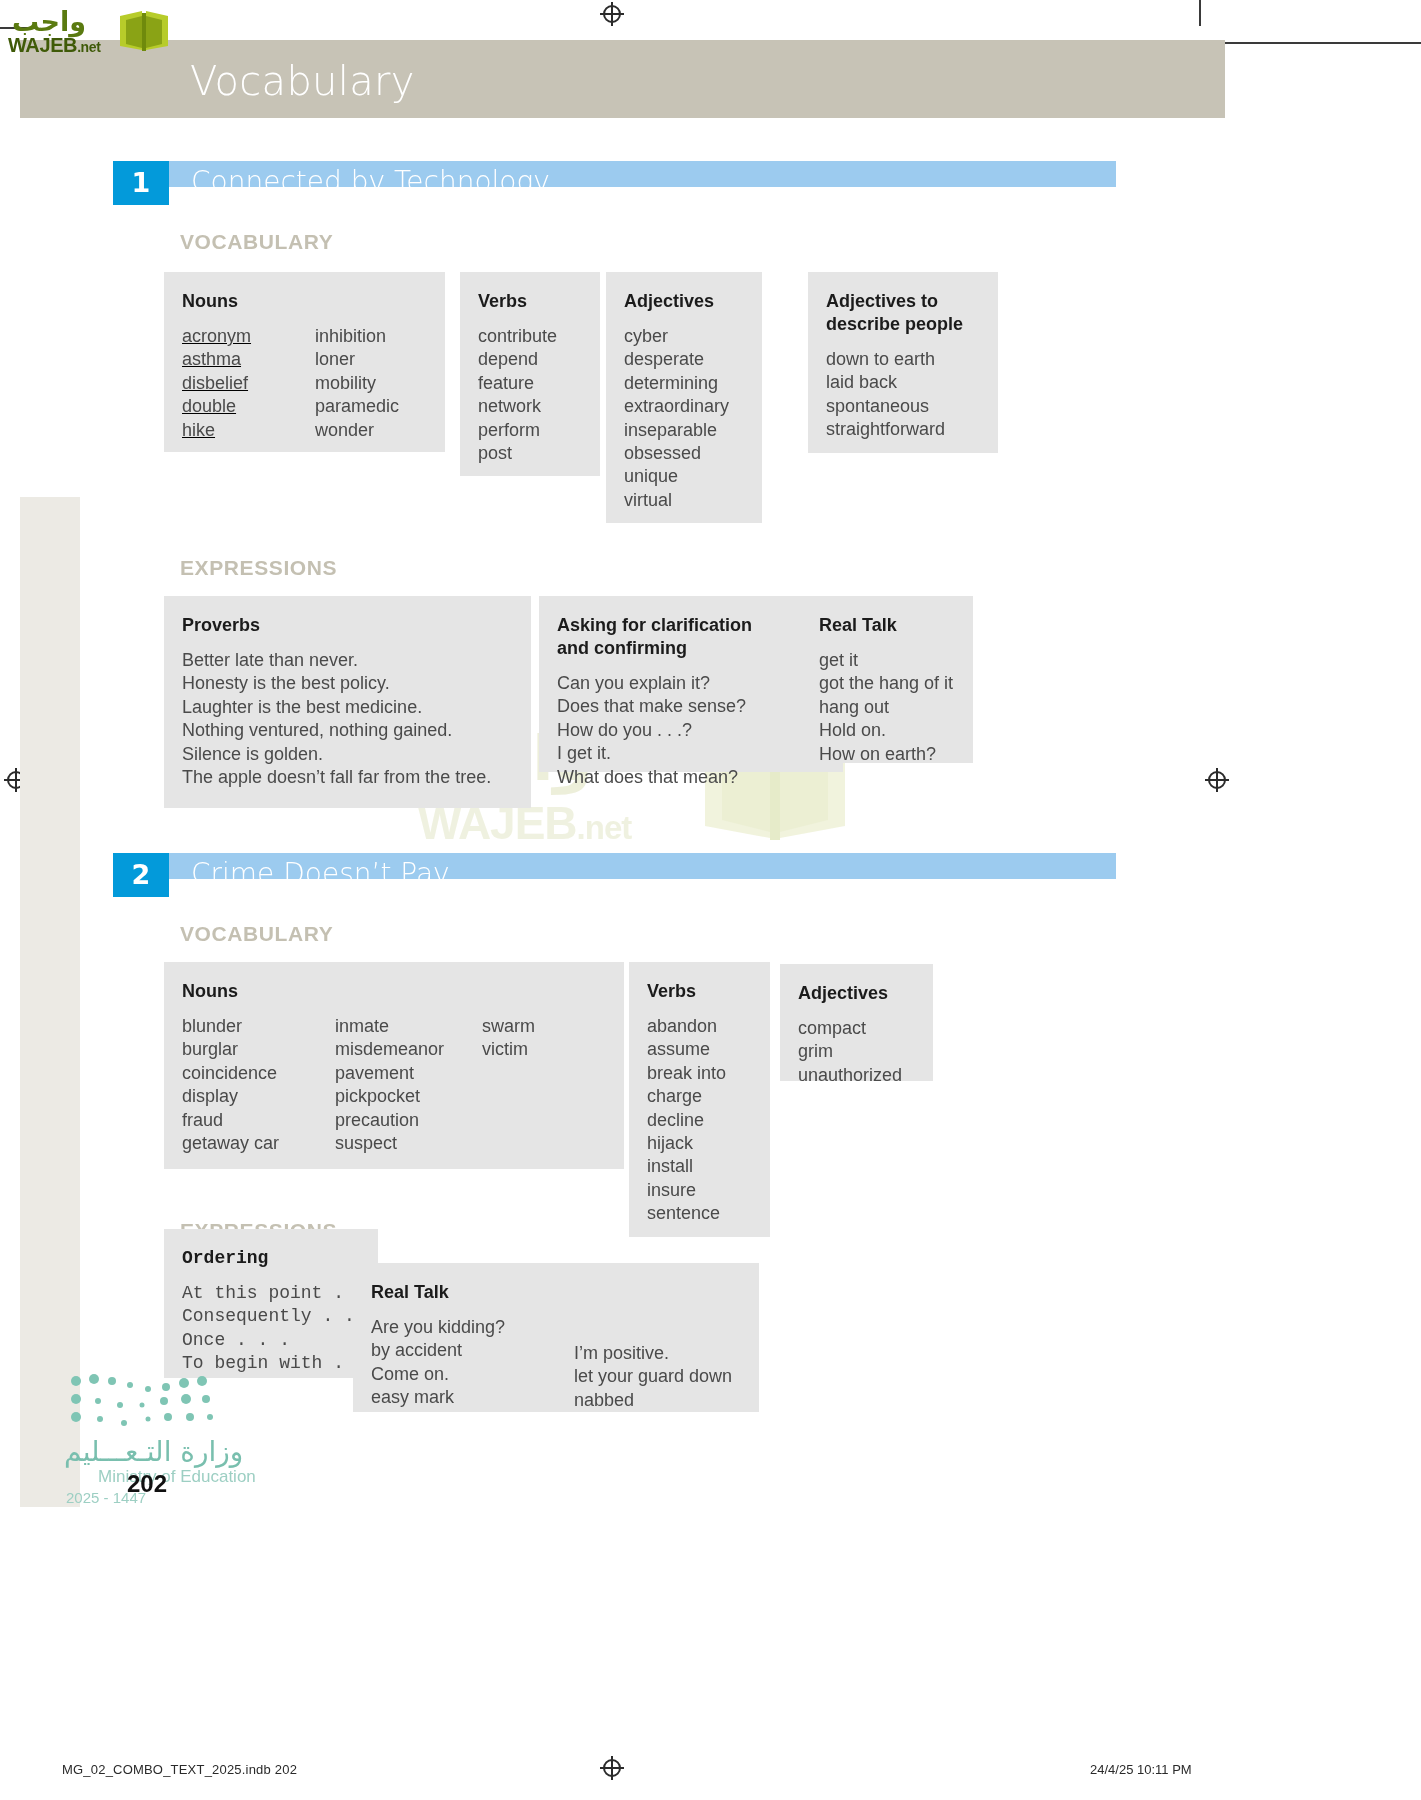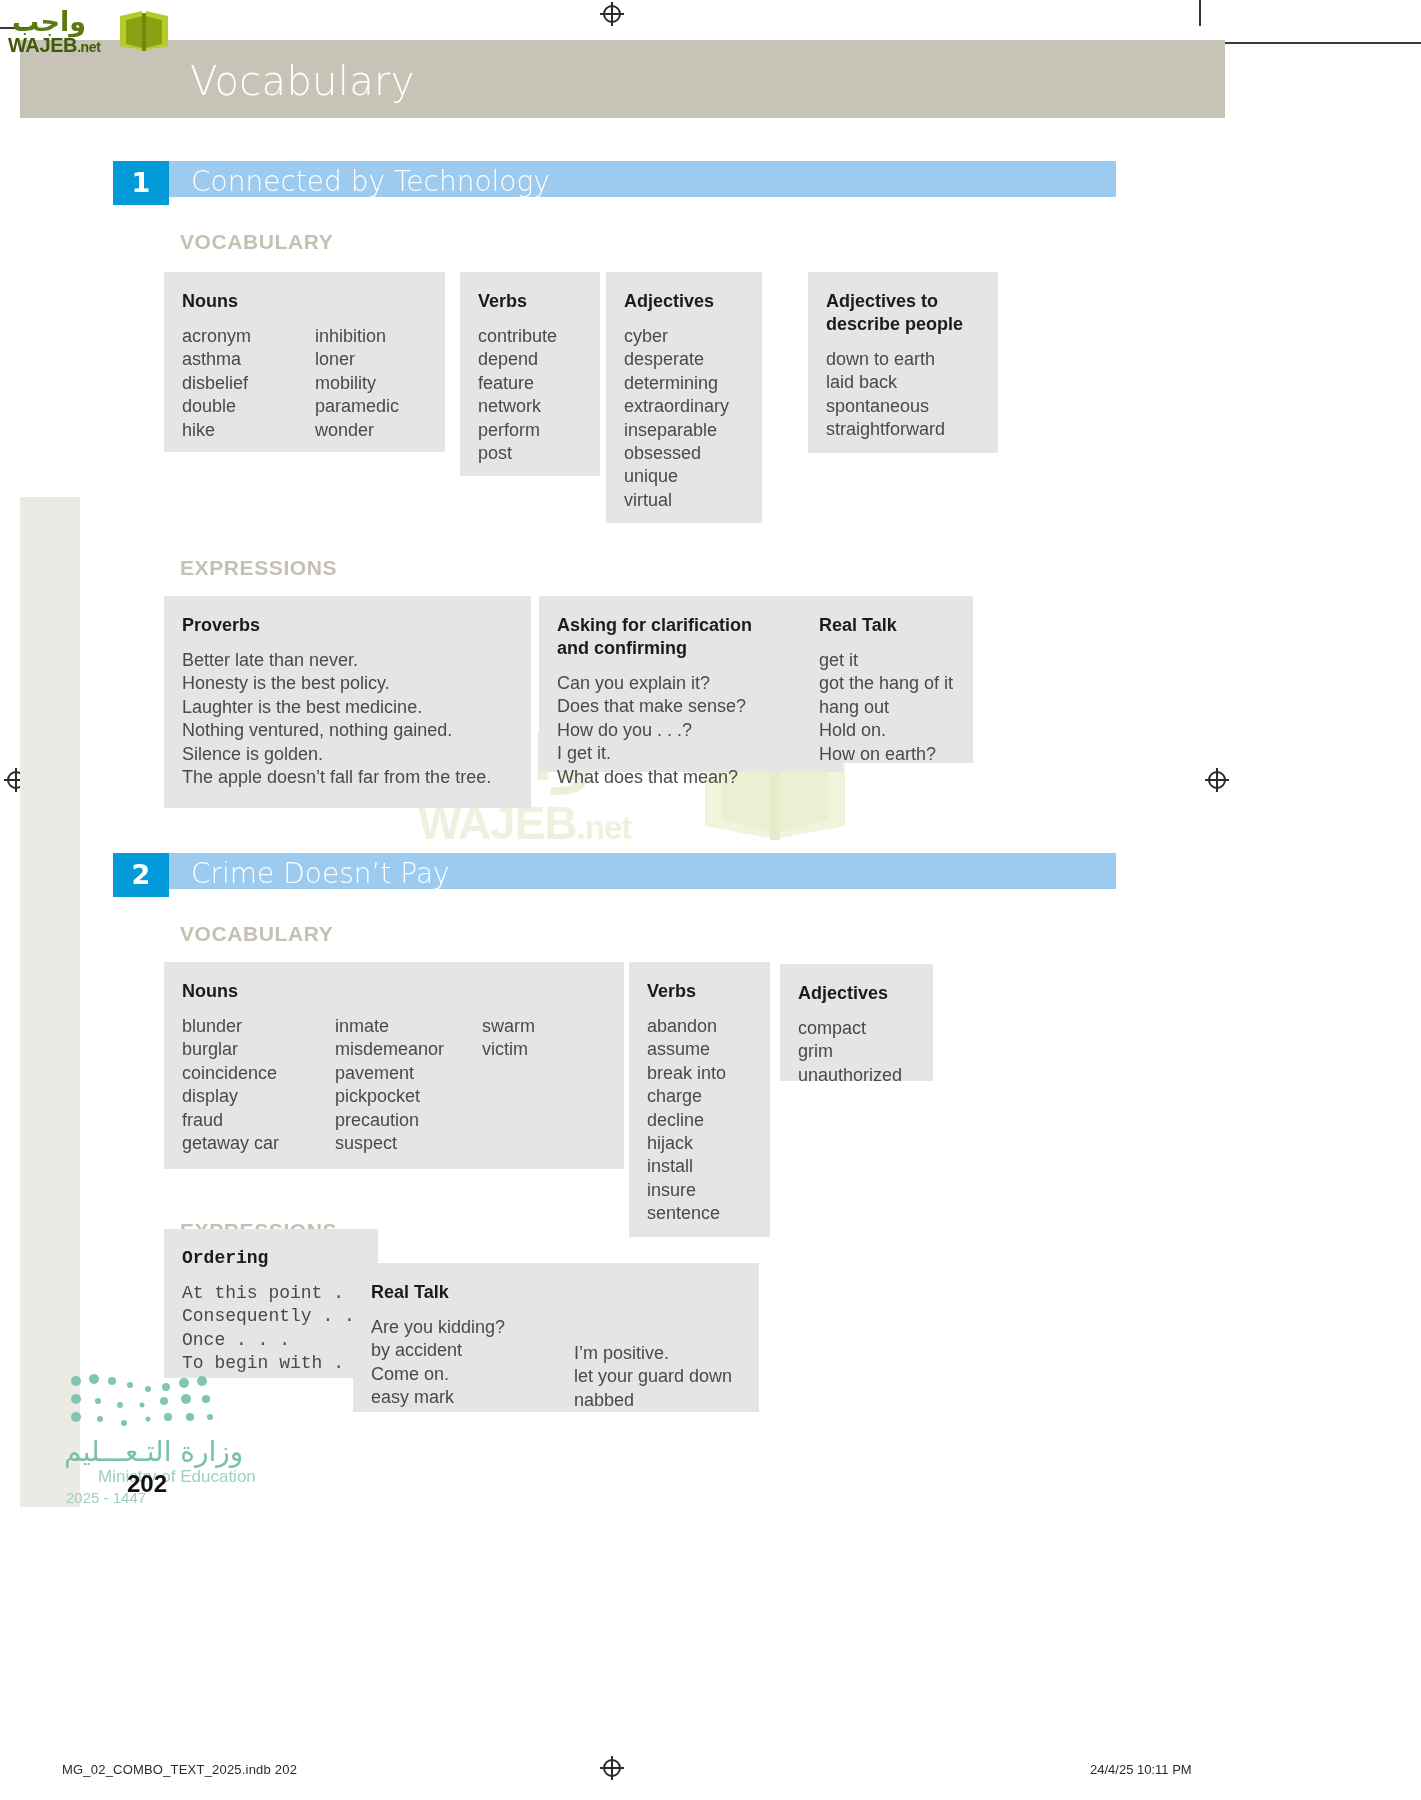--- a/index.html
+++ b/index.html
@@ -80,7 +80,7 @@
     font-family: "DejaVu Sans", sans-serif;
   }
   .sec-title-bg {
-    position: absolute; left: 56px; top: 0; right: 0; height: 36px;
+    position: absolute; left: 56px; top: 0; right: 0; height: 26px;
     background: #9ccbef;
   }
   .sec-title {

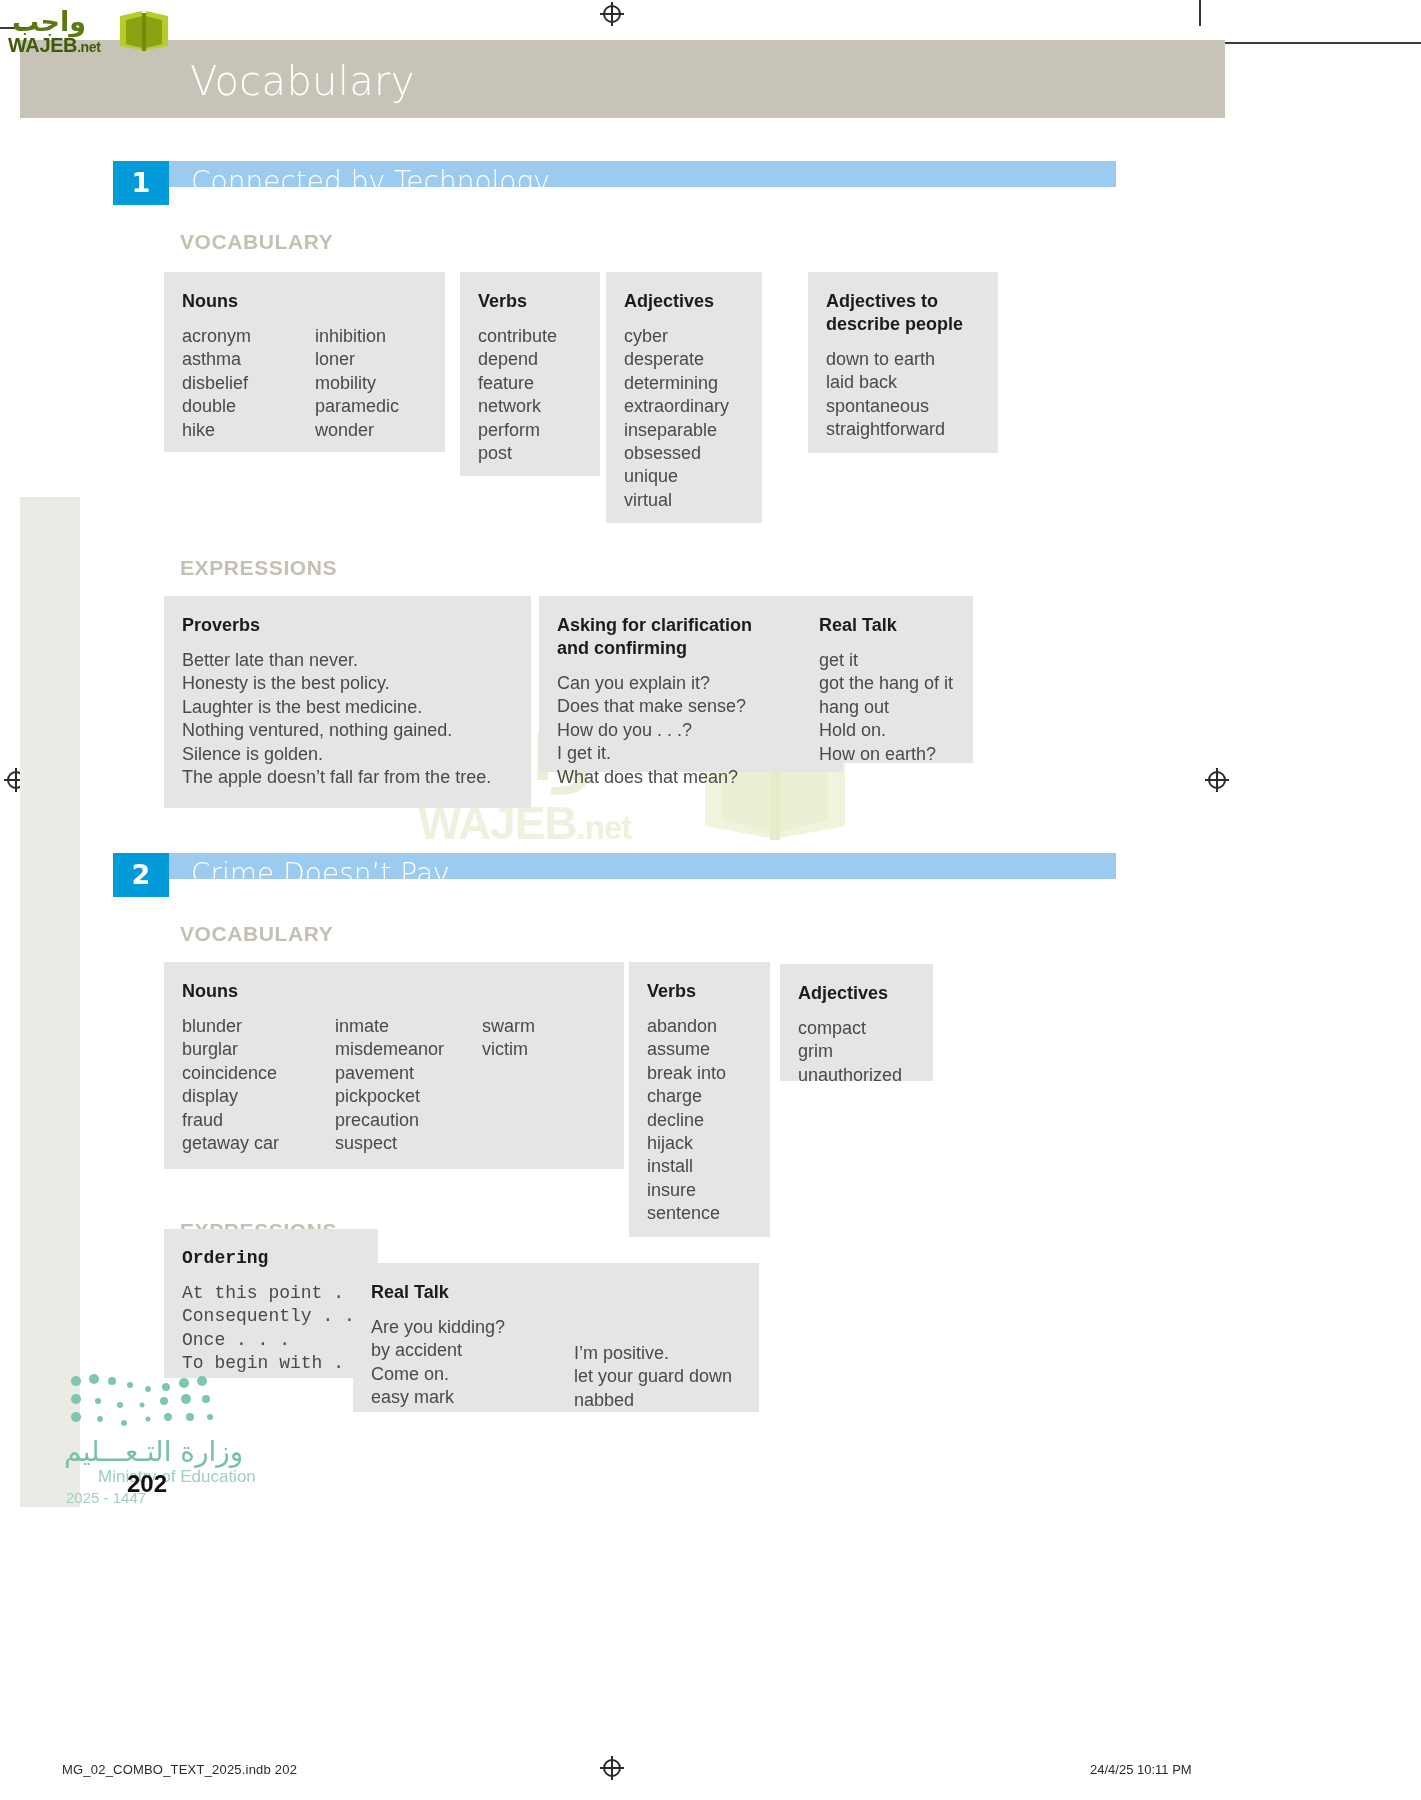--- a/index.html
+++ b/index.html
@@ -218,7 +218,7 @@
   <div class="box" style="left:164px; top:272px; width:281px; height:180px;">
     <div class="box-title">Nouns</div>
     <div class="cols">
-      <div class="col" style="width:133px;">
+      <div class="col" style="width:133px;text-decoration:underline;">
         <span class="word">acronym</span>
         <span class="word">asthma</span>
         <span class="word">disbelief</span>

